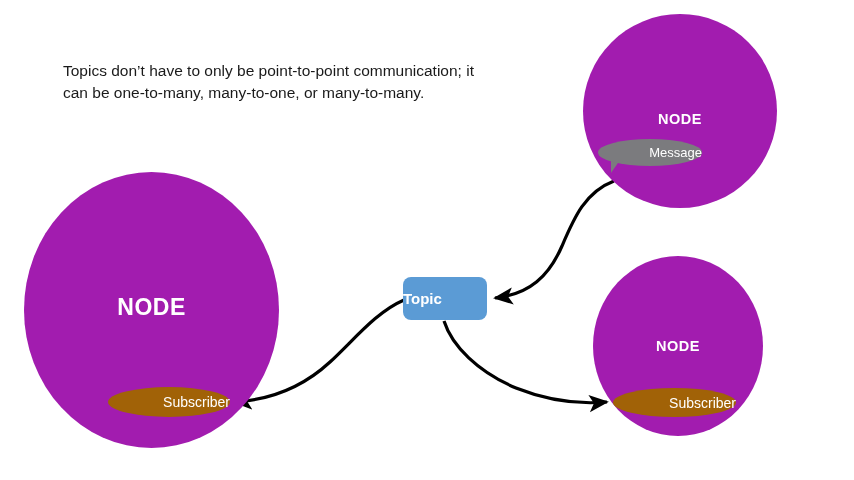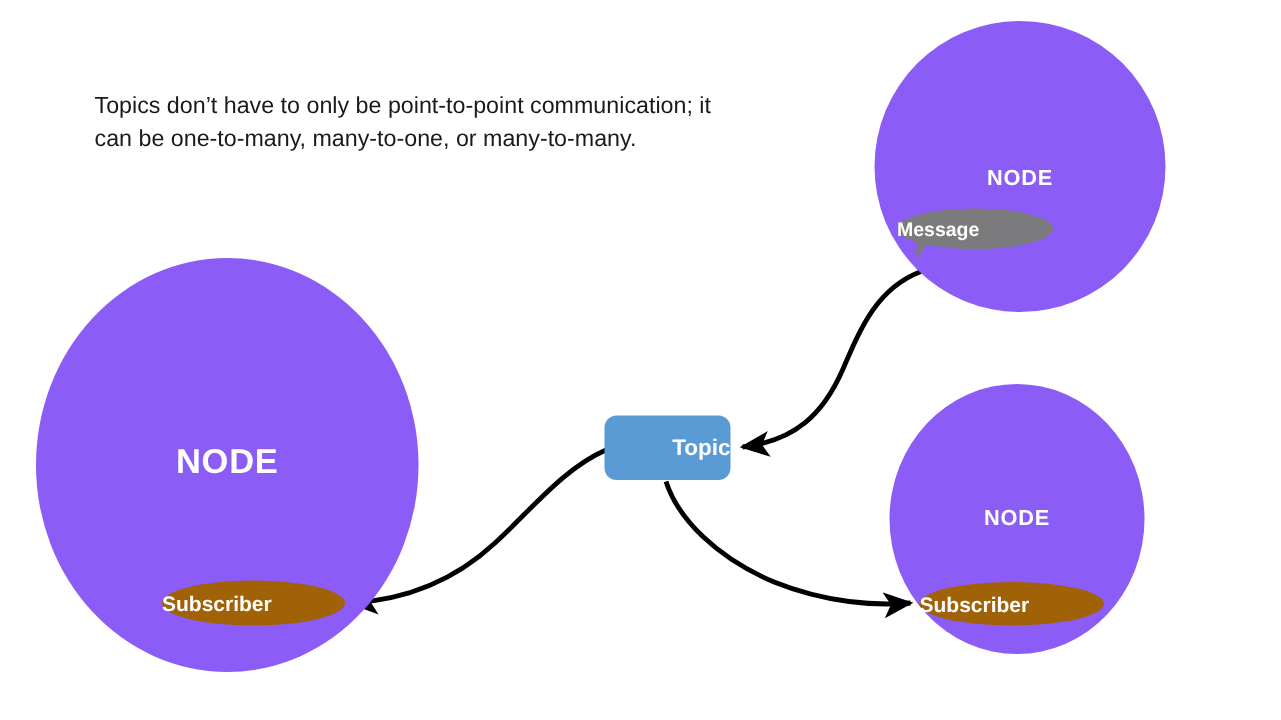--- a/index.html
+++ b/index.html
@@ -39,7 +39,7 @@
   .node {
     position: absolute;
     border-radius: 50%;
-    background: #8b5cf6;
+    background: #a21caf;
   }
   .node-label {
     position: absolute;

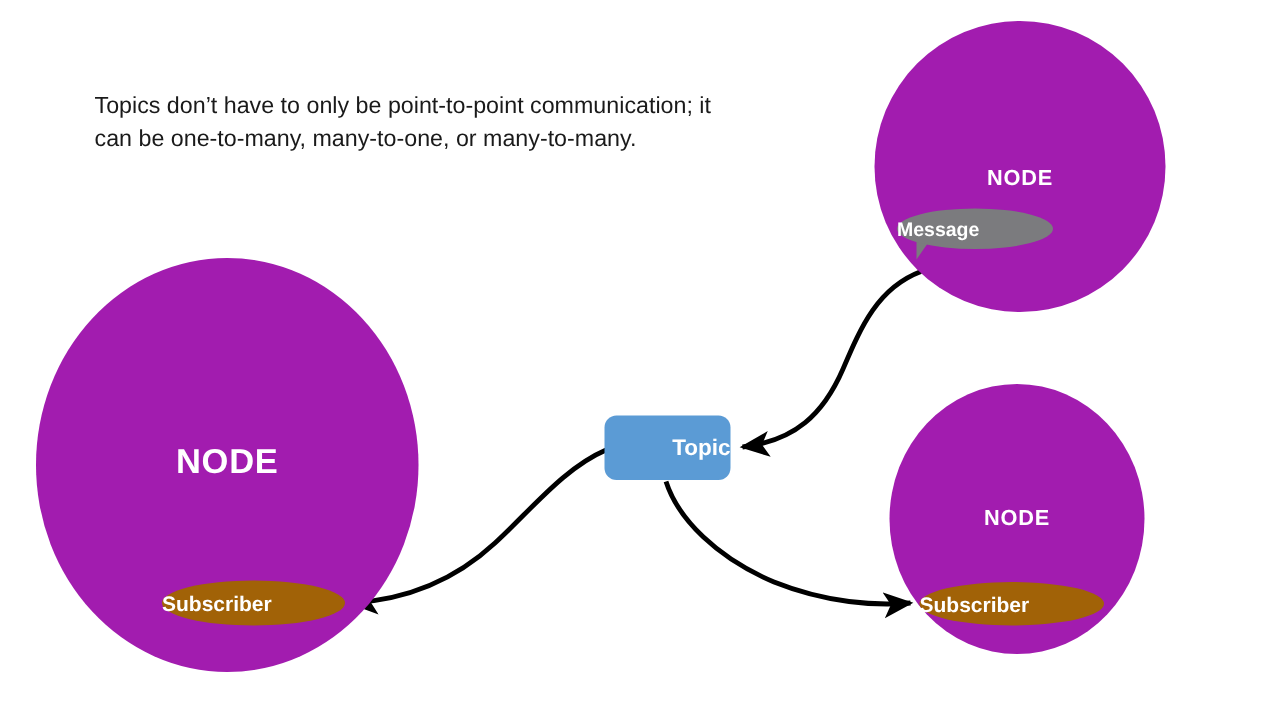--- a/index.html
+++ b/index.html
@@ -92,9 +92,9 @@
     border-radius: 50%;
     display: flex;
     align-items: center;
-    justify-content: flex-start;
+    justify-content: flex-end;
     color: #ffffff;
-    font-weight: bold;
+    font-weight: normal;
     font-size: 14px;
   }
   .pill-subscriber { background: #a16207; }

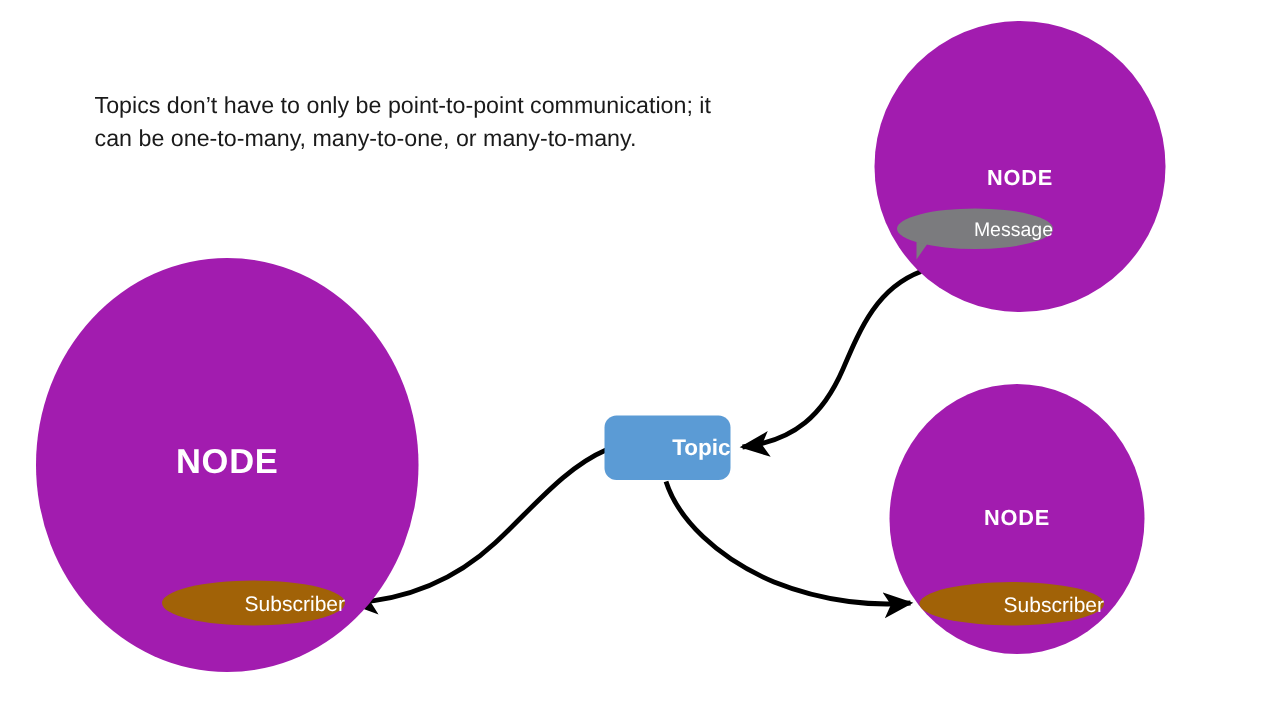--- a/index.html
+++ b/index.html
@@ -147,7 +147,7 @@
     background: #5B9BD5;
     display: flex;
     align-items: center;
-    justify-content: flex-end;
+    justify-content: flex-start;
     color: #ffffff;
     font-weight: bold;
     font-size: 15px;

